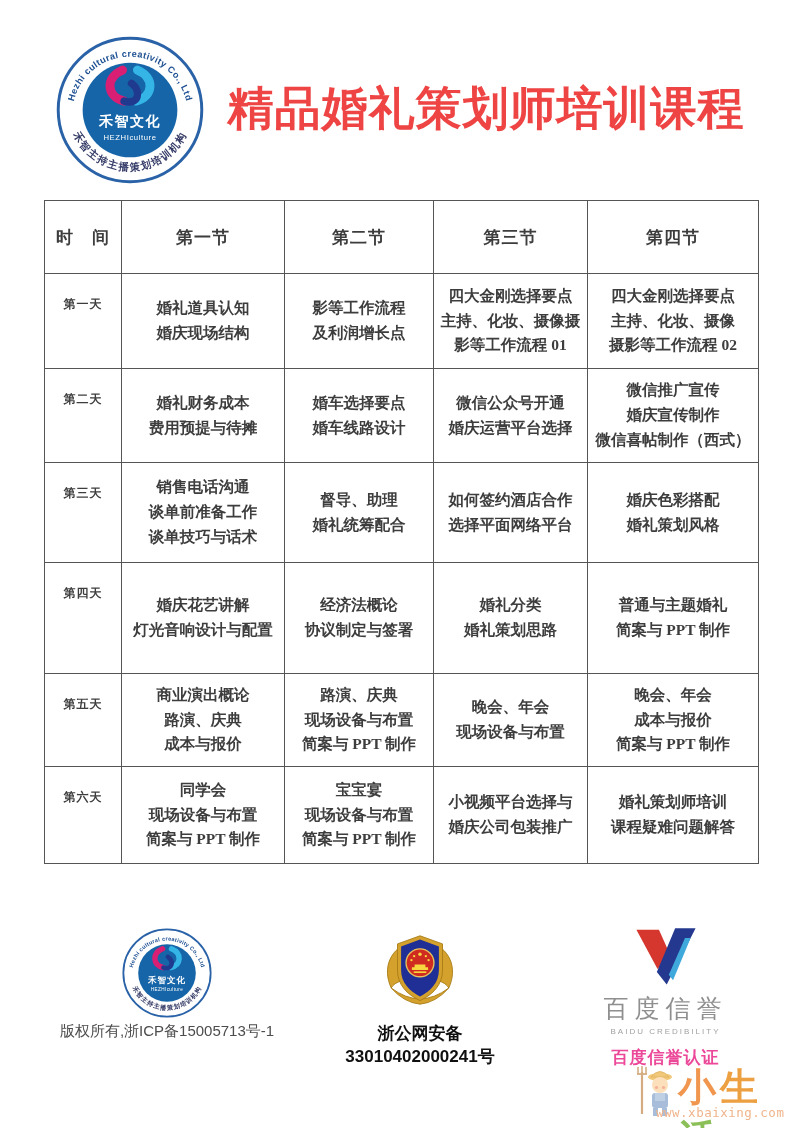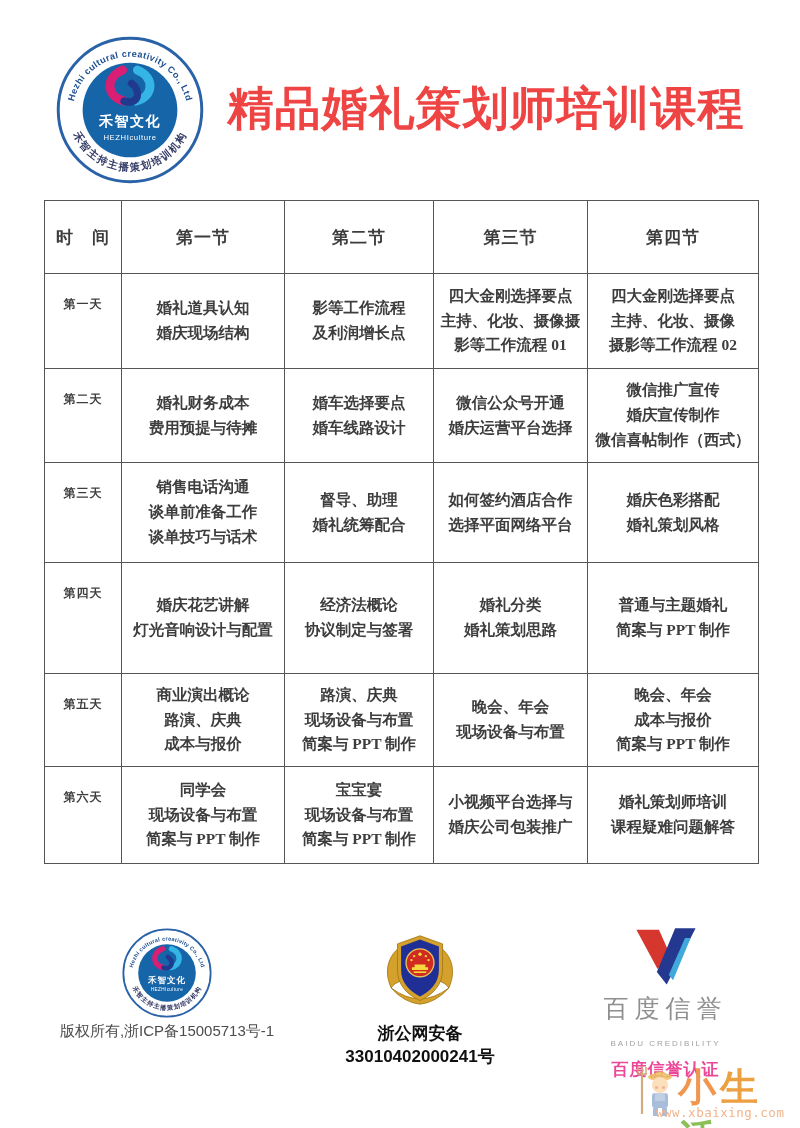--- a/index.html
+++ b/index.html
@@ -33,7 +33,7 @@
   .baidu-wrap{position:absolute;left:598px;top:924px;width:135px;text-align:center;}
   .baidu-v{width:72px;height:62px;}
   .baidu-cn{font-size:25px;color:#8f8f8f;letter-spacing:6px;margin-top:2px;}
-  .baidu-en{font-size:8px;color:#a2a2a2;letter-spacing:2px;margin-top:14px;}
+  .baidu-en{font-size:8px;color:#a2a2a2;letter-spacing:2px;margin-top:2px;}
   .baidu-cert{font-size:17px;font-weight:bold;color:#ec4899;margin-top:10px;letter-spacing:1px;}
 
   

